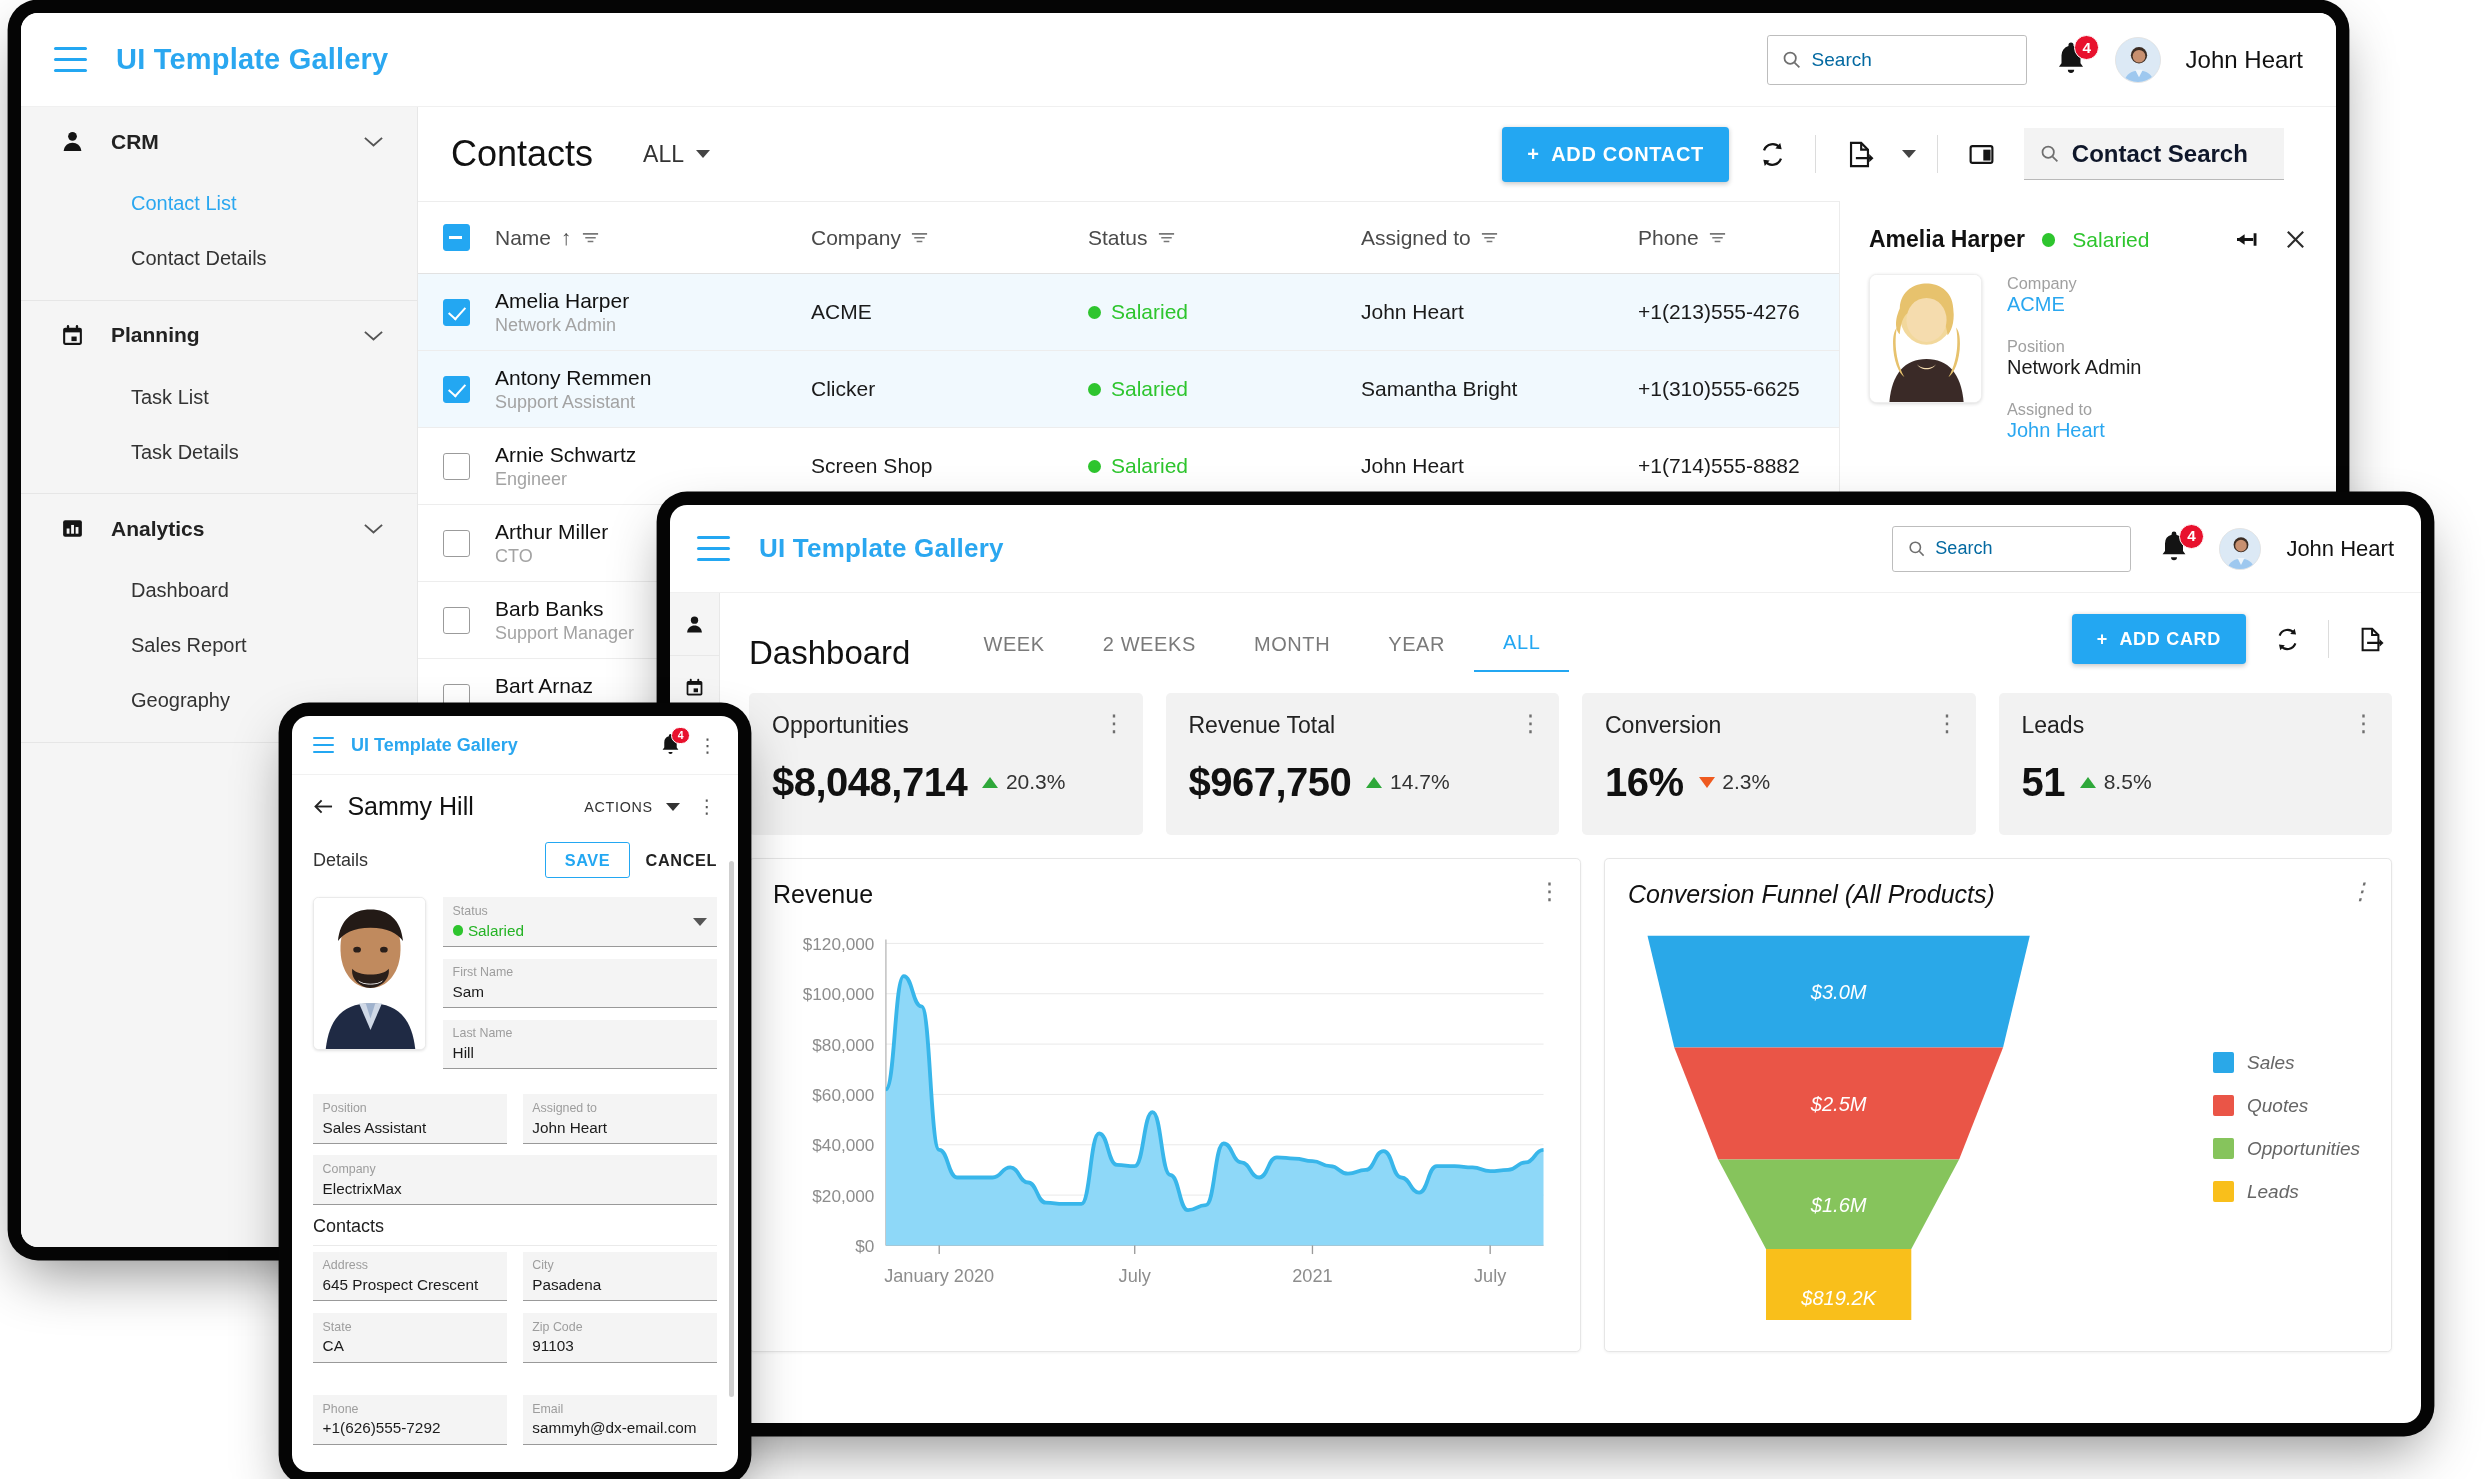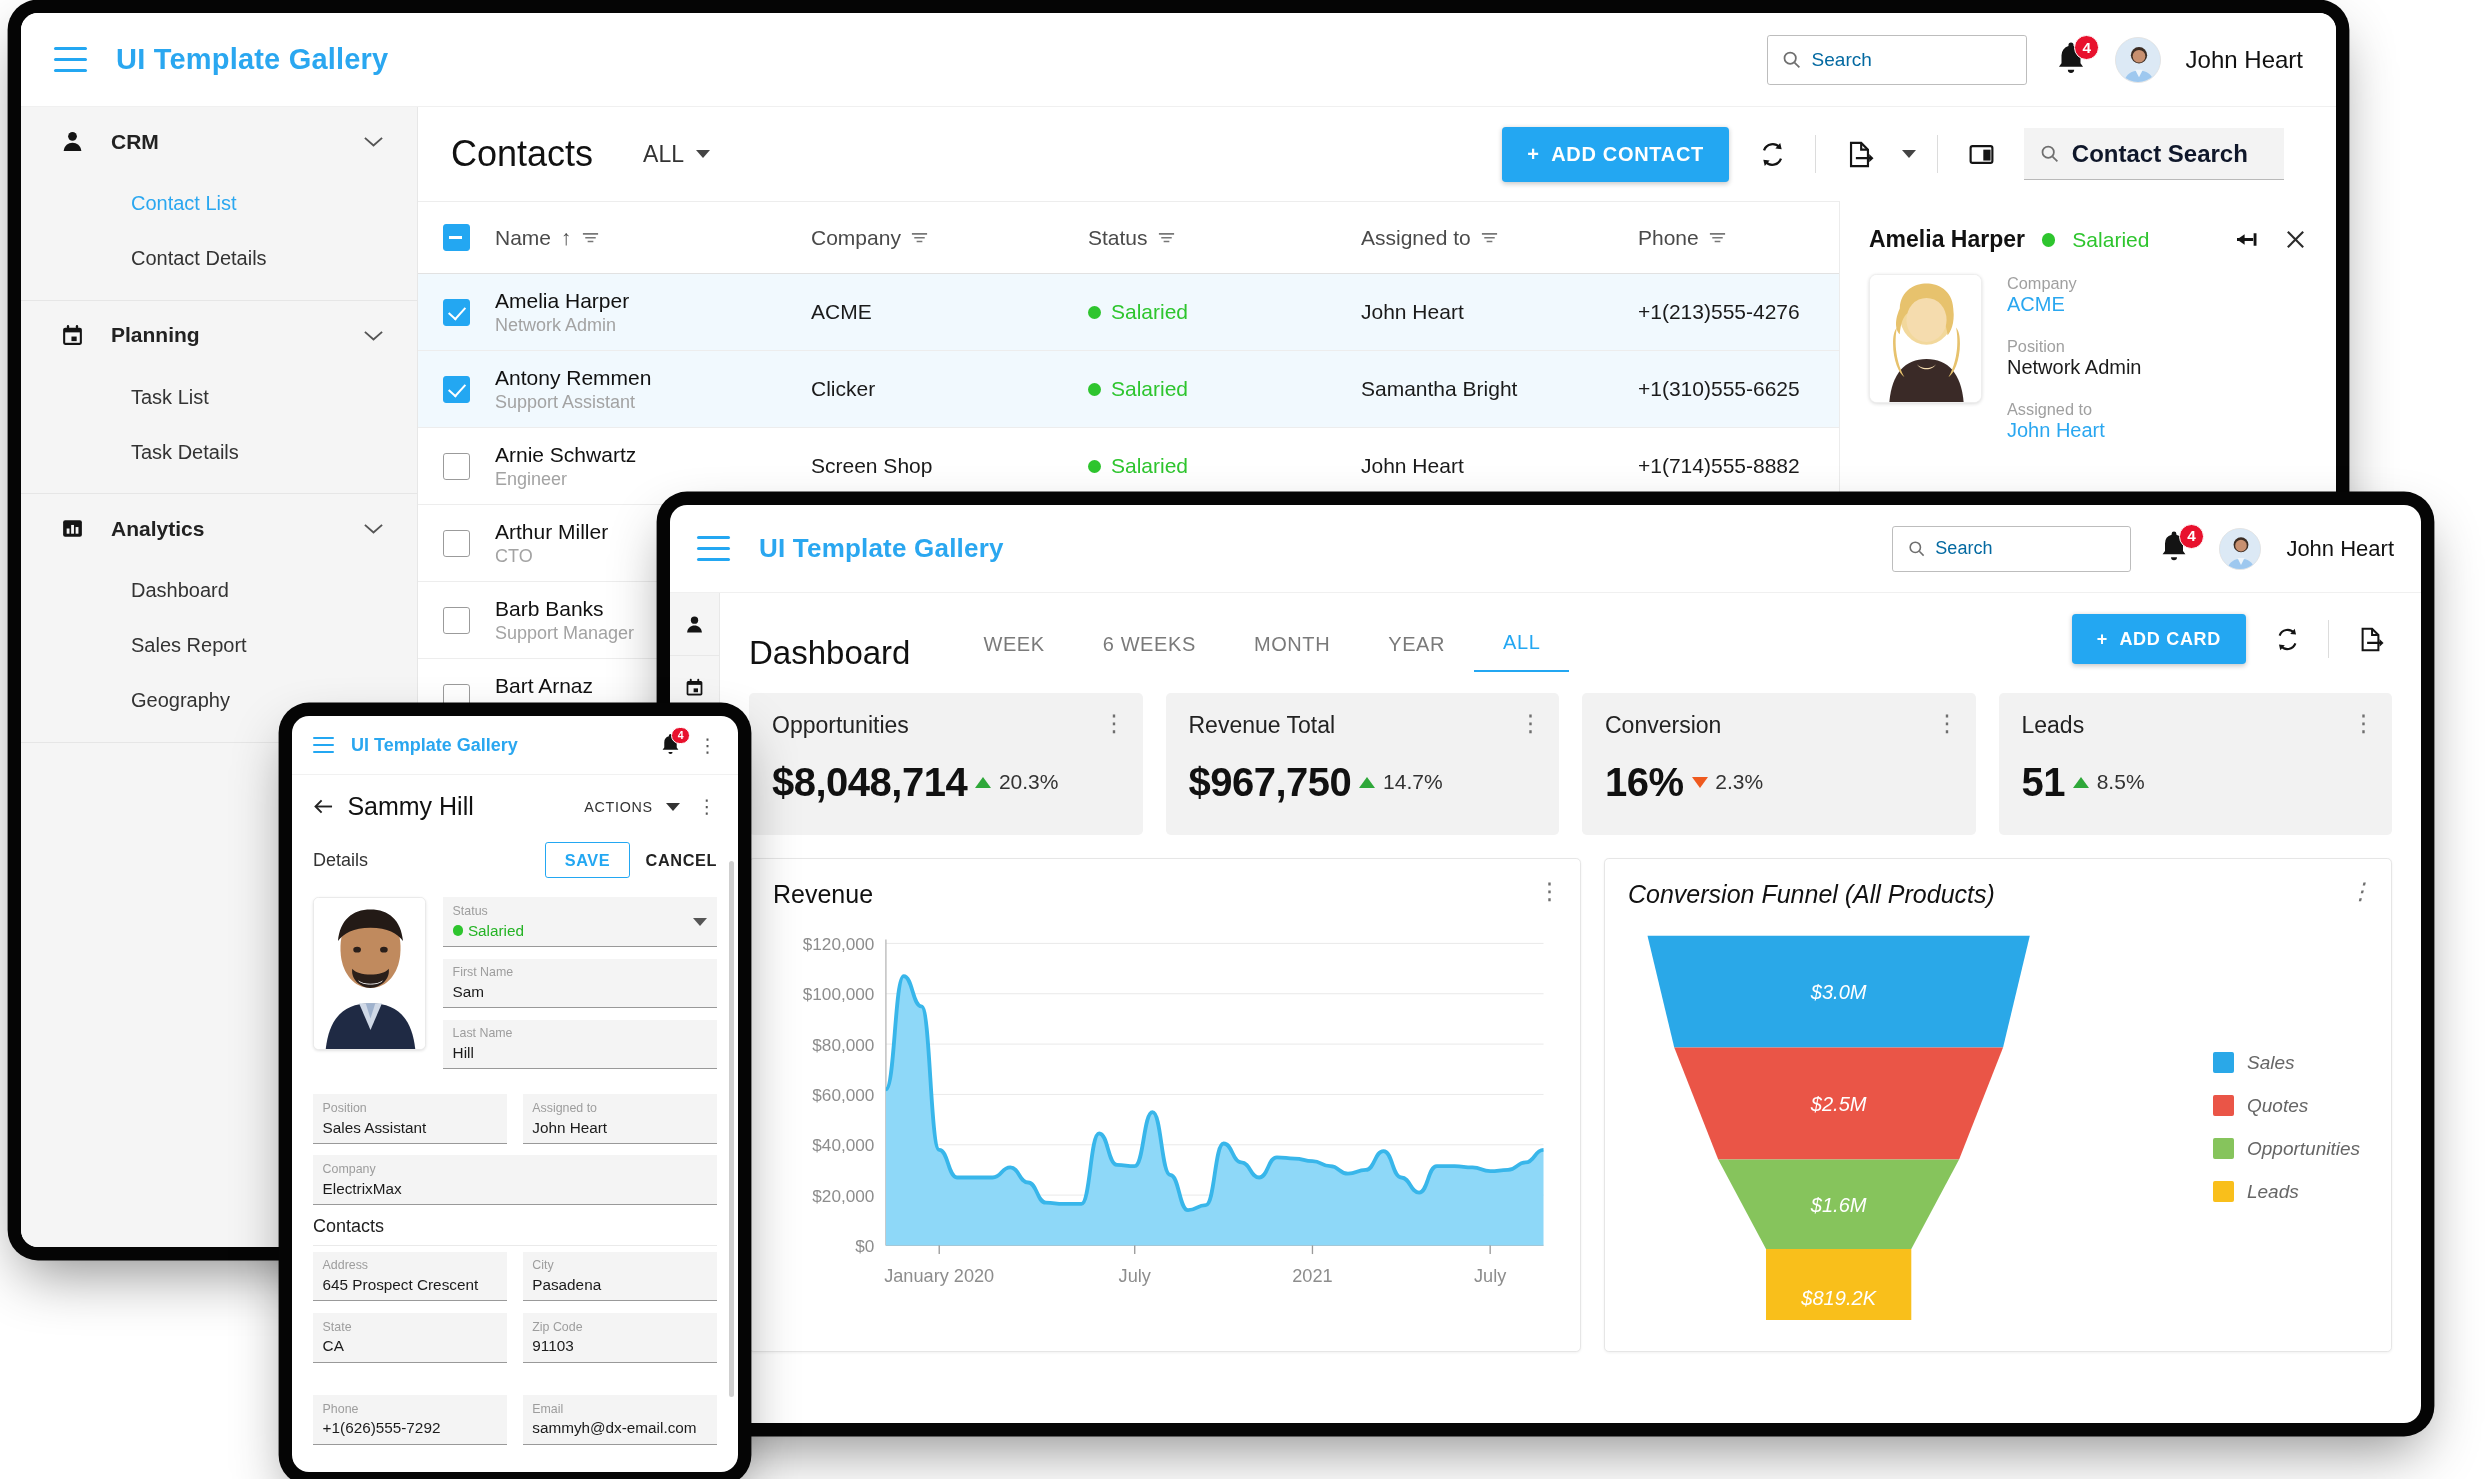--- a/index.html
+++ b/index.html
@@ -622,7 +622,7 @@
         <div class="dash-title">Dashboard</div>
         <div class="tabs">
           <div class="tab">WEEK</div>
-          <div class="tab">6 WEEKS</div>
+          <div class="tab">2 WEEKS</div>
           <div class="tab">MONTH</div>
           <div class="tab">YEAR</div>
           <div class="tab on">ALL</div>

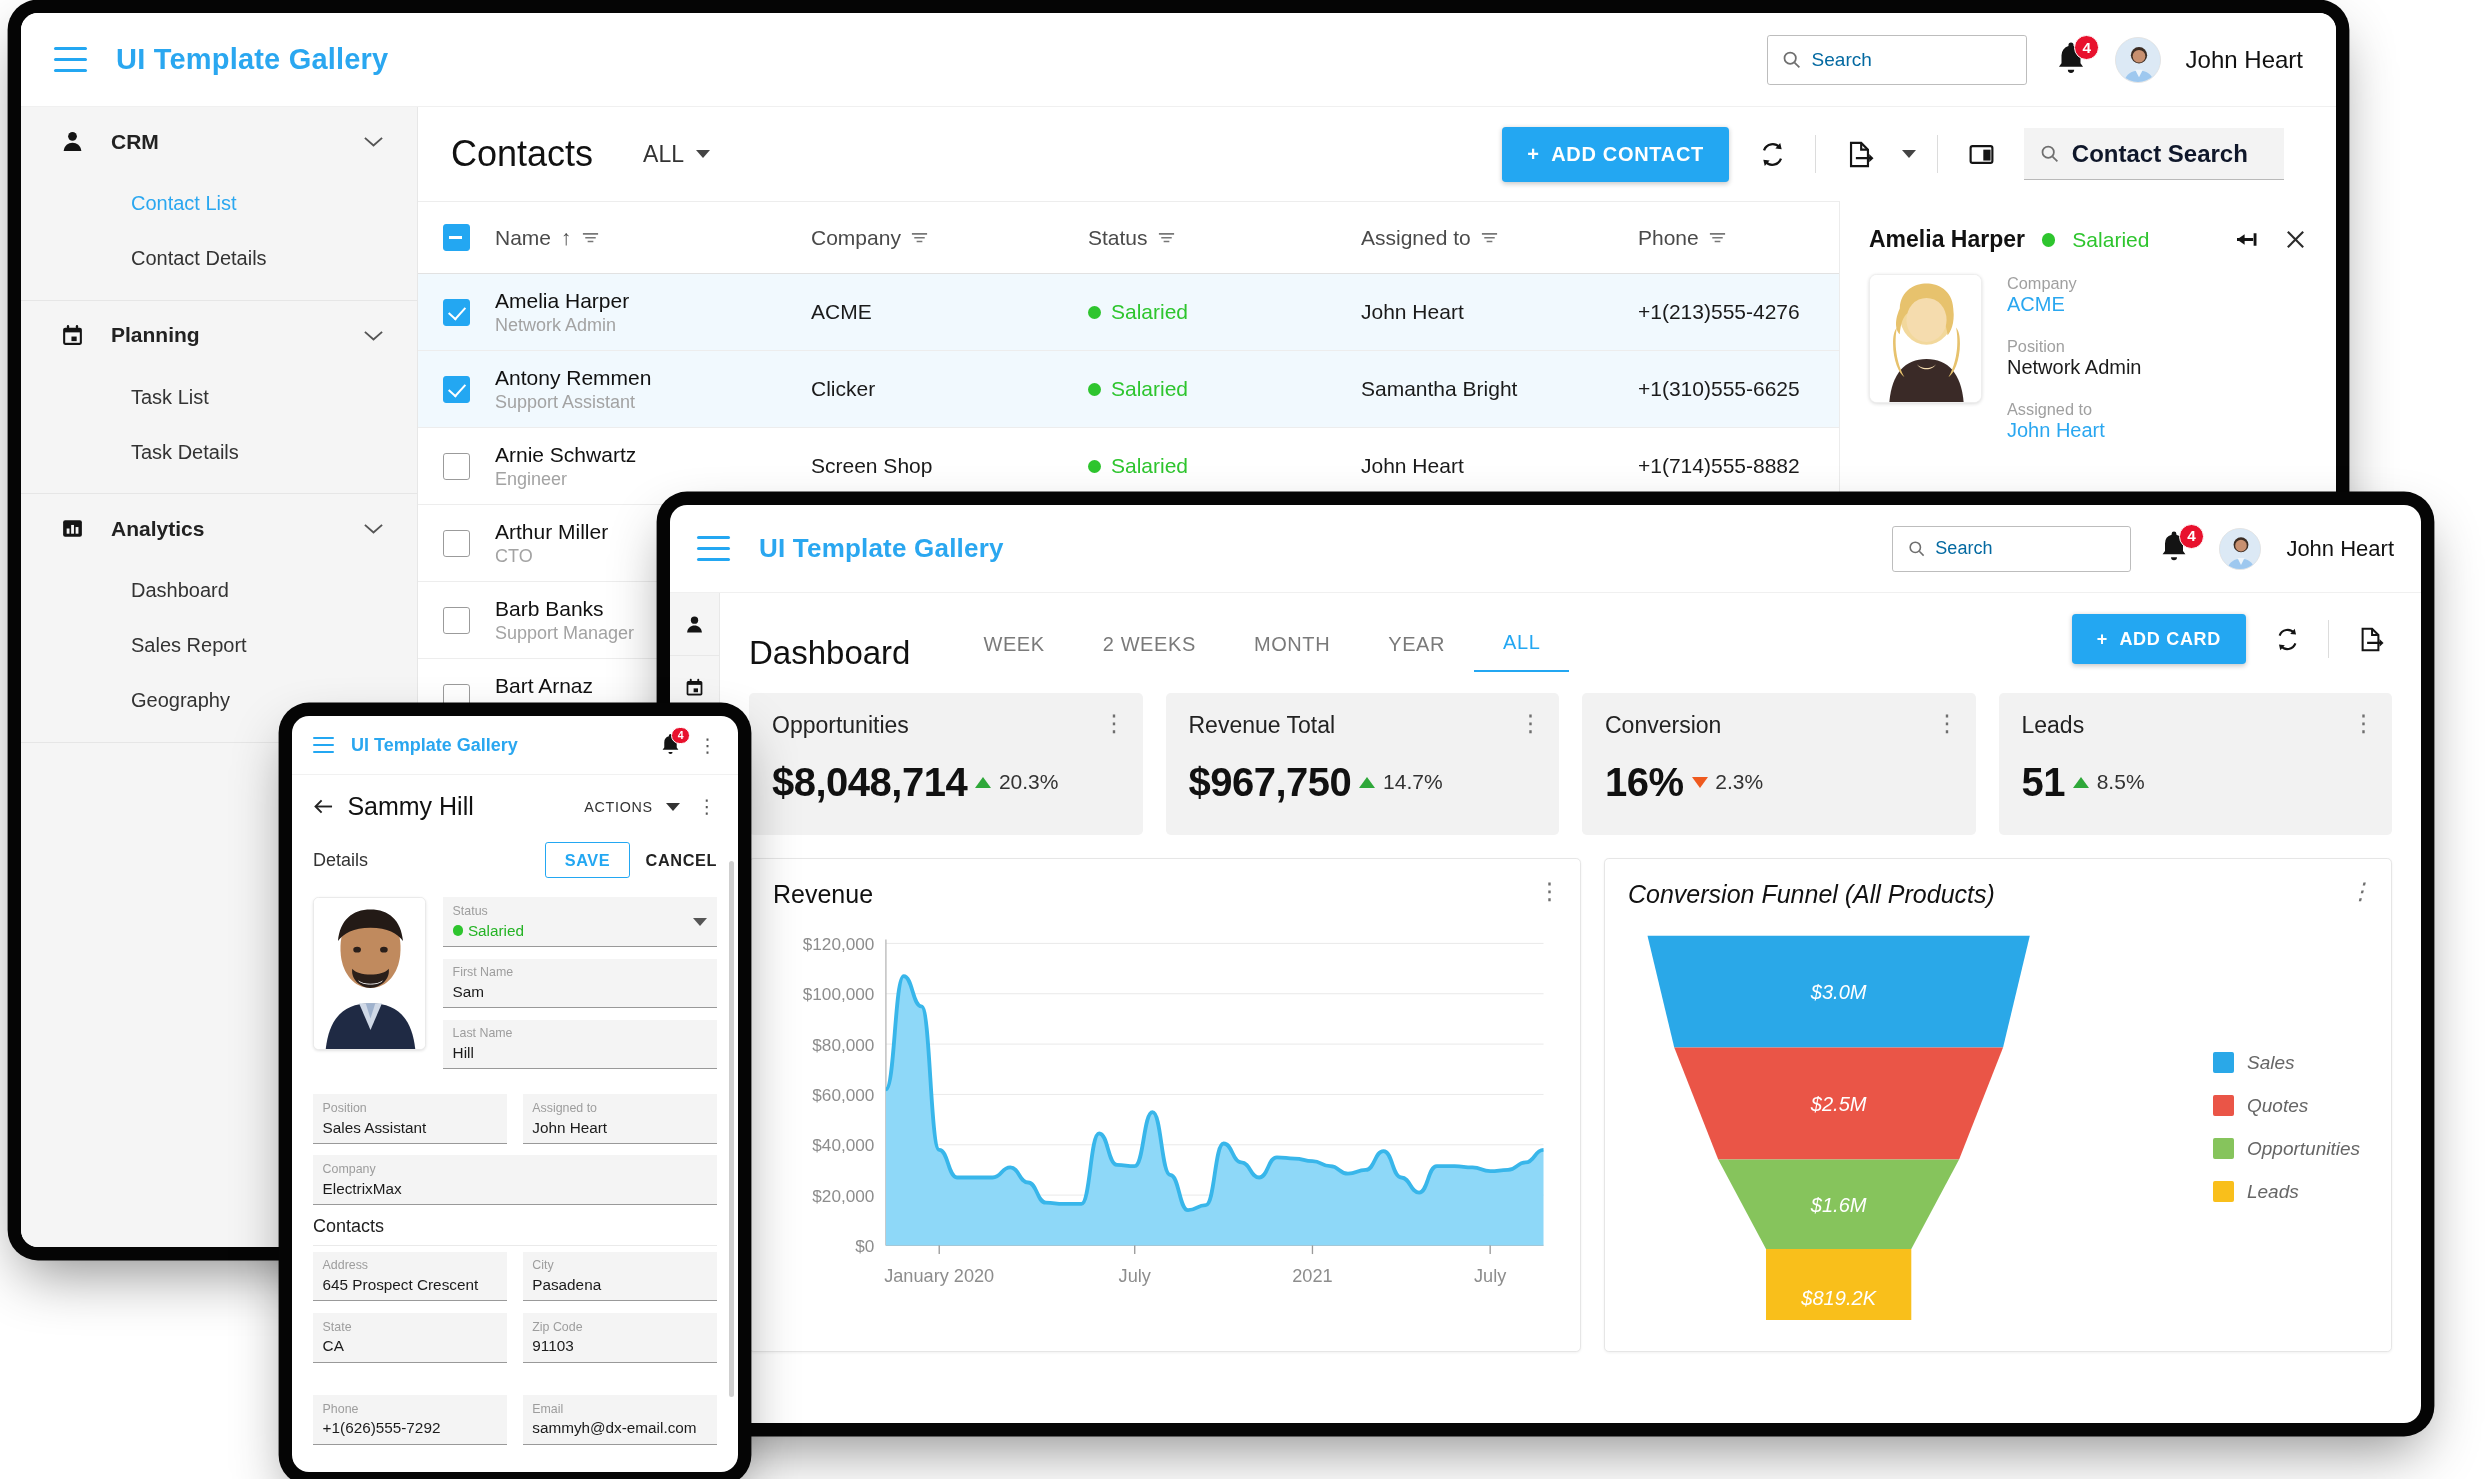--- a/index.html
+++ b/index.html
@@ -127,7 +127,7 @@
   .kpi{ flex:1; background:#f2f2f2; border-radius:4.8px; padding:19px 23px 29px 23px;
         min-height:142px; position:relative;}
   .kpi .t{ font-size:23px; color:#222; }
-  .kpi .row{ display:flex; align-items:center; gap:8px; margin-top:21px;}
+  .kpi .row{ display:flex; align-items:center; gap:15px; margin-top:21px;}
   .kpi .val{ font-size:40px; font-weight:700; color:#111; letter-spacing:-0.5px;}
   .kpi .pct{ font-size:21px; color:#333; display:flex; align-items:center; gap:7.7px;}
   .tri-up{ width:0;height:0;border-left:8.6px solid transparent;border-right:8.6px solid transparent;

